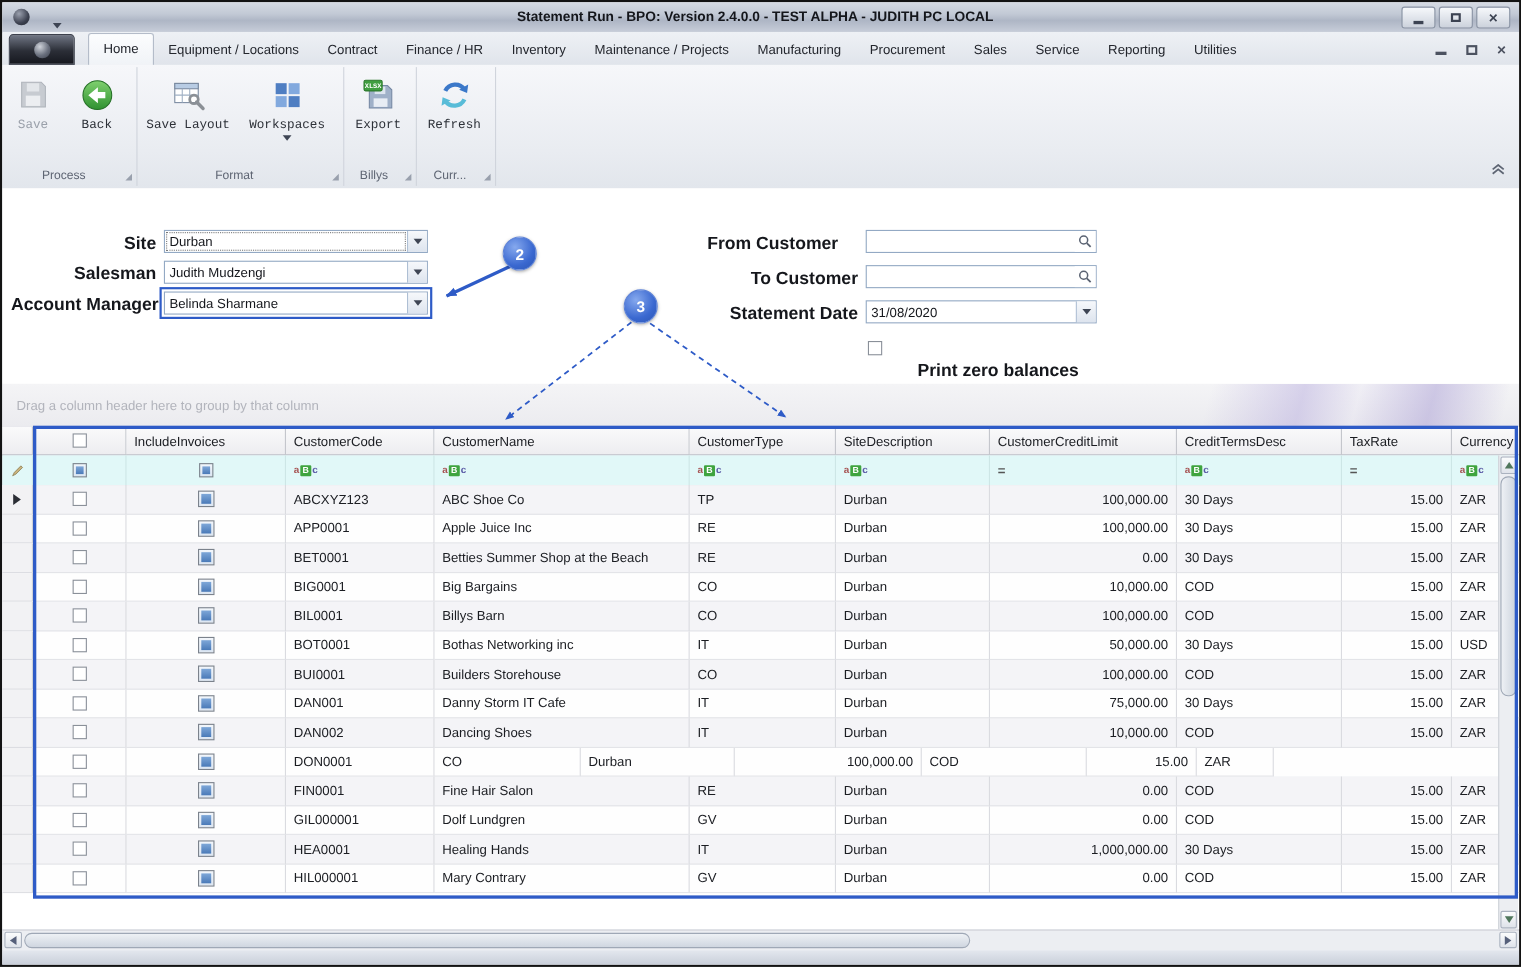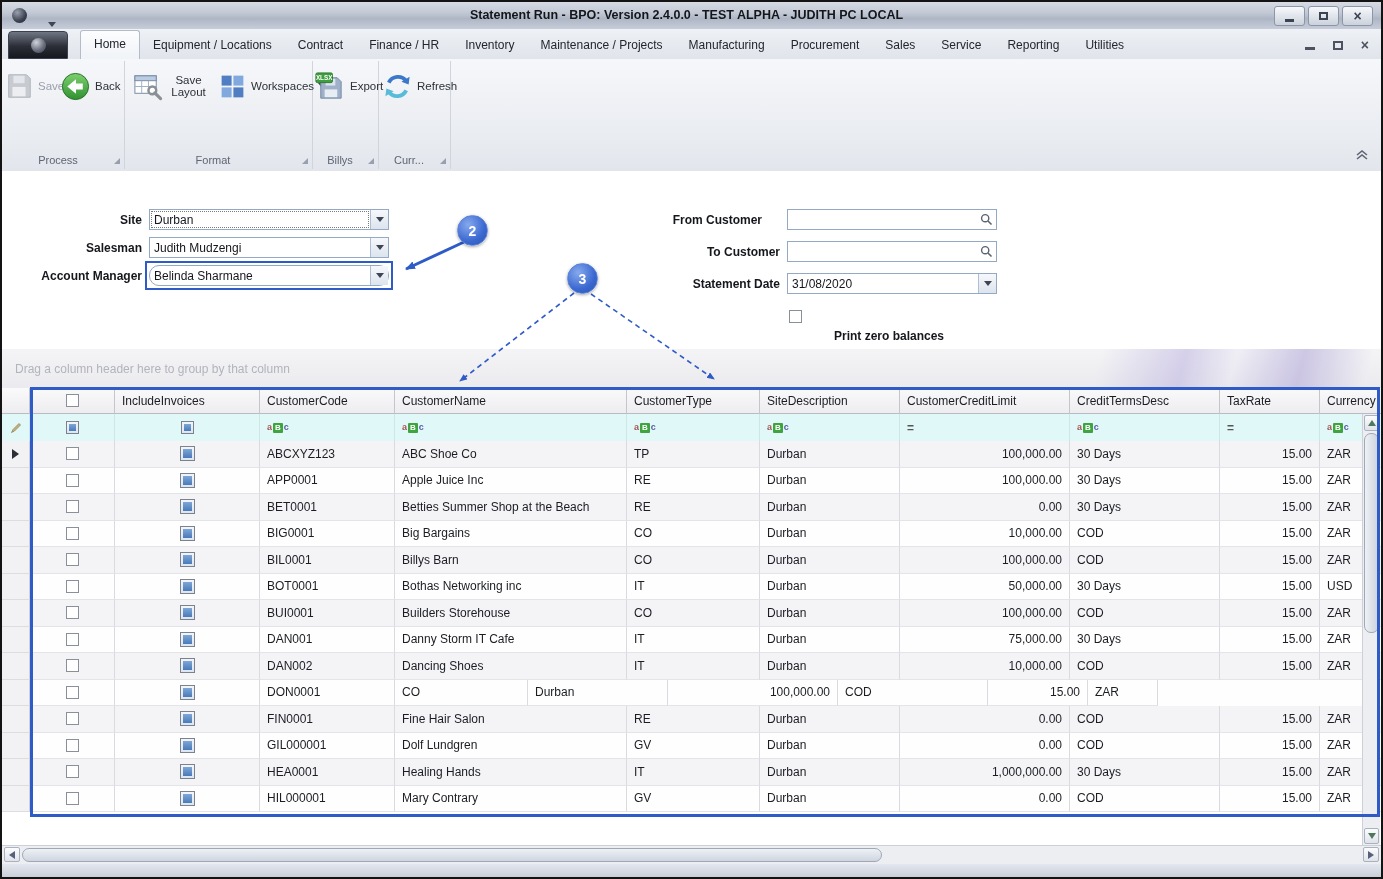--- a/index.html
+++ b/index.html
@@ -37,7 +37,7 @@
   .g-format{left:122px;width:188px;}
   .g-print{left:310px;width:66px;}
   .g-curr{left:376px;width:72px;}
-  .rbtn{position:absolute;top:8px;display:flex;flex-direction:row;align-items:center;gap:4px;font-size:11.5px;color:#2d3138;text-align:center;}
+  .rbtn{position:absolute;top:8px;display:flex;flex-direction:column;align-items:center;gap:4px;font-size:11.5px;color:#2d3138;text-align:center;font-family:Liberation Mono, monospace;}
   .rbtn .ricon{width:34px;height:34px;display:flex;align-items:center;justify-content:center;}
   .rbtn.disabled{color:#9aa0aa;}
   .glabel{position:absolute;bottom:3px;left:0;right:10px;text-align:center;font-size:11px;color:#5e6573;white-space:nowrap;}

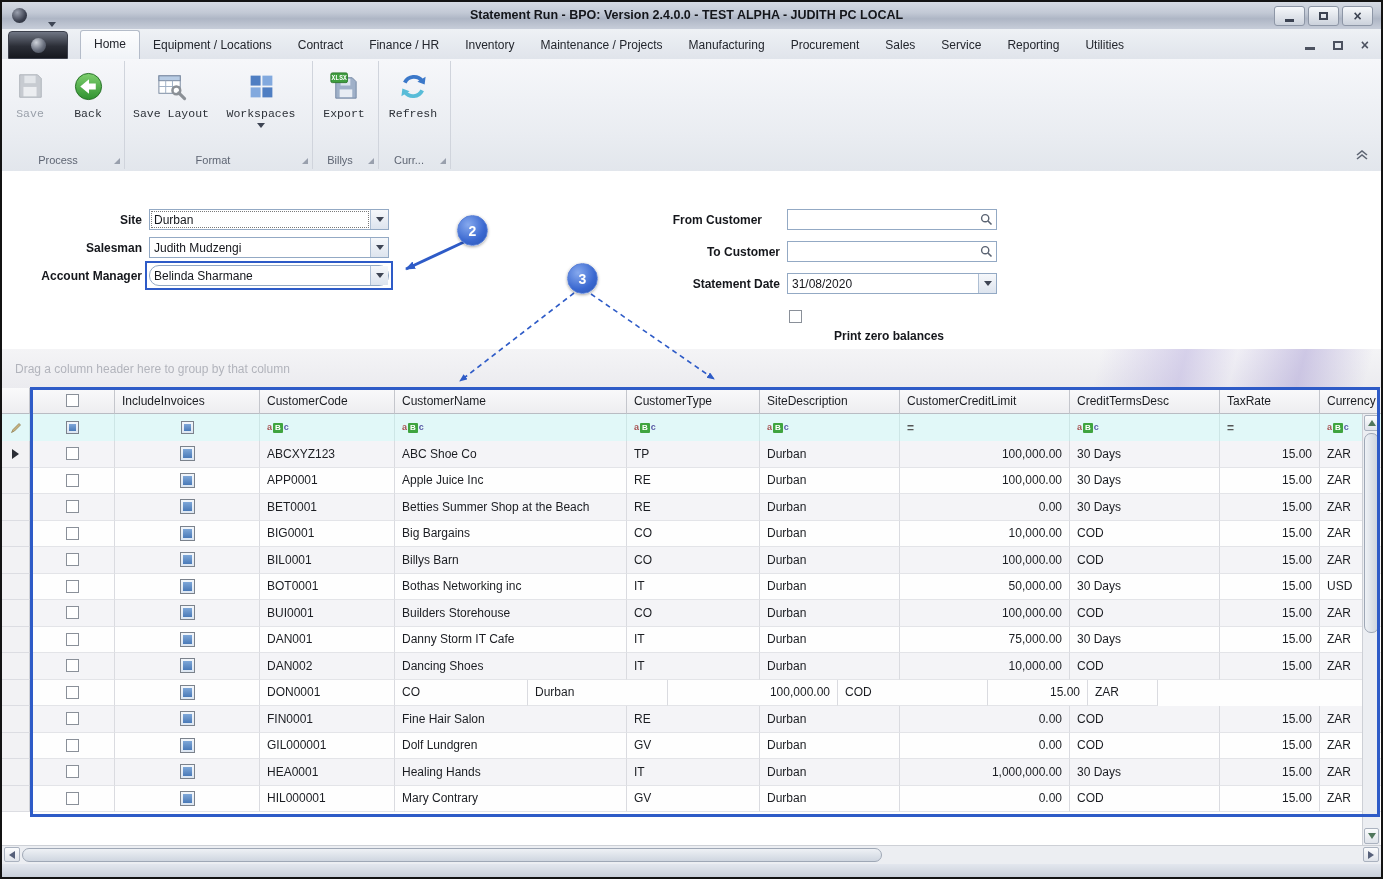--- a/index.html
+++ b/index.html
@@ -47,7 +47,7 @@
 
   
   .form-area{position:absolute;top:169px;left:0;right:0;height:178px;background:#fff;}
-  .flabel{position:absolute;font-size:12px;font-weight:bold;color:#15171c;text-align:right;white-space:nowrap;}
+  .flabel{position:absolute;font-size:16px;font-weight:bold;color:#15171c;text-align:right;white-space:nowrap;}
   .field{position:absolute;height:21px;background:#fff;border:1px solid #93a9c4;display:flex;align-items:stretch;font-size:12px;color:#15171c;box-sizing:border-box;}
   .field .val{flex:1;display:flex;align-items:center;padding:0 4px;white-space:nowrap;overflow:hidden;}
   .val.focused{outline:1px dotted #7a7a7a;outline-offset:-2px;}

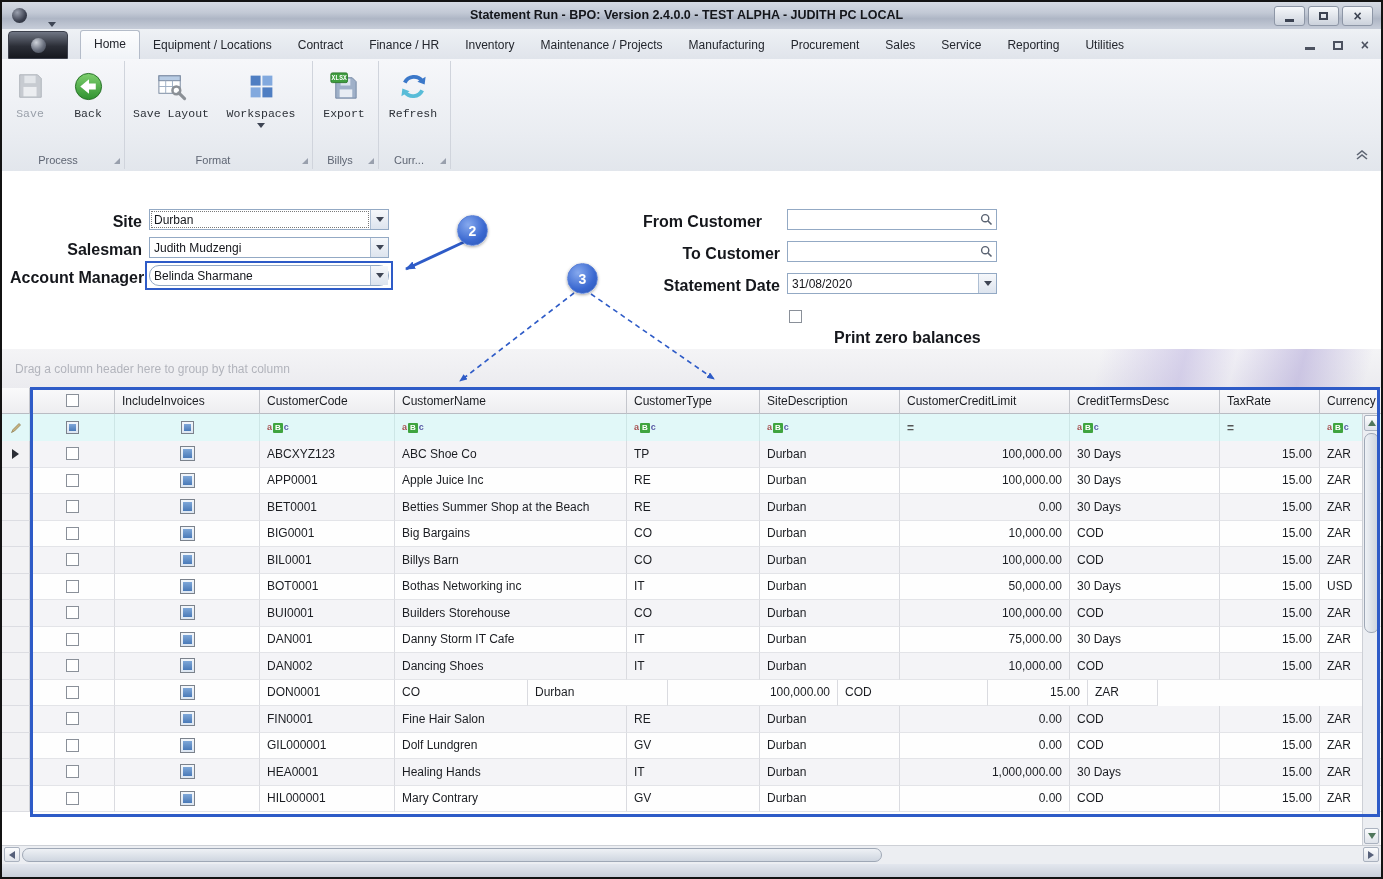--- a/index.html
+++ b/index.html
@@ -283,7 +283,7 @@
   </div>
 
   <div class="flabel" style="left:8px;top:267px;width:132px;">Account Manager</div>
-  <div class="field" style="left:147px;top:263px;width:240px;border-radius:10px;">
+  <div class="field" style="left:147px;top:263px;width:240px;">
     <span class="val">Belinda Sharmane</span>
     <span class="combo-btn">
         <span class="tri-down"></span>

